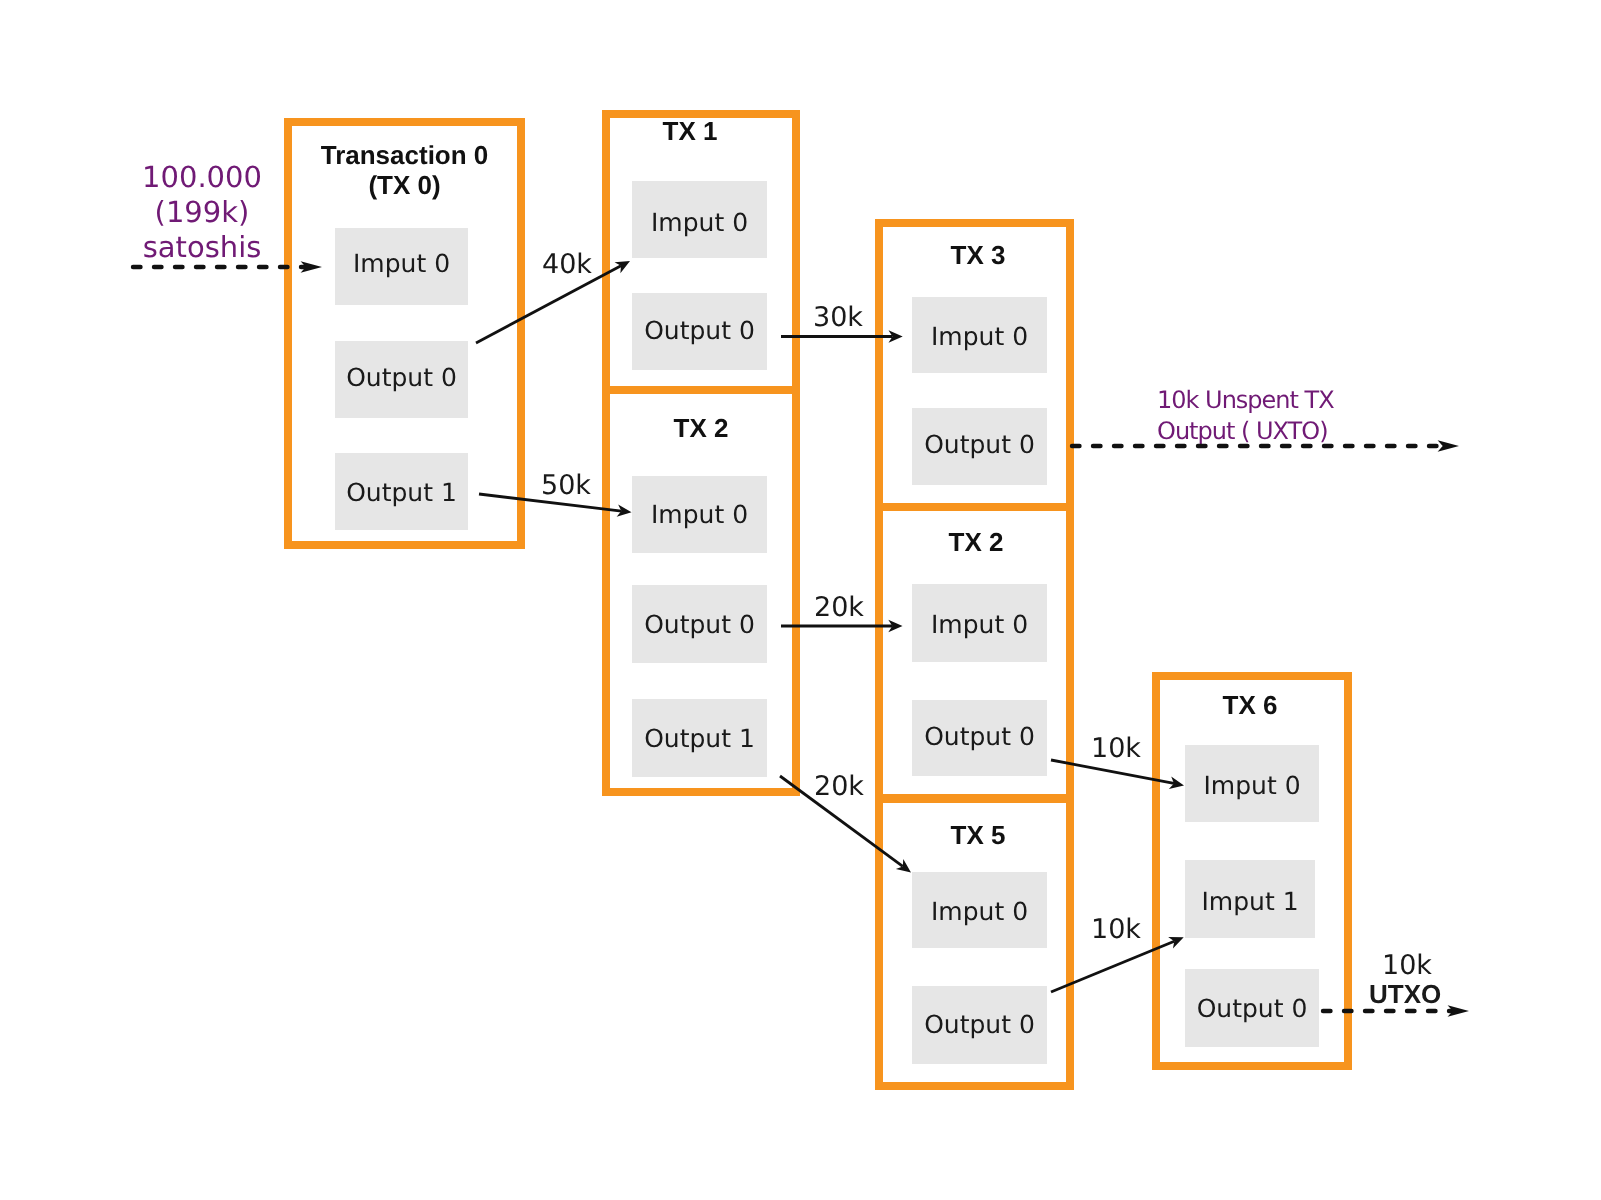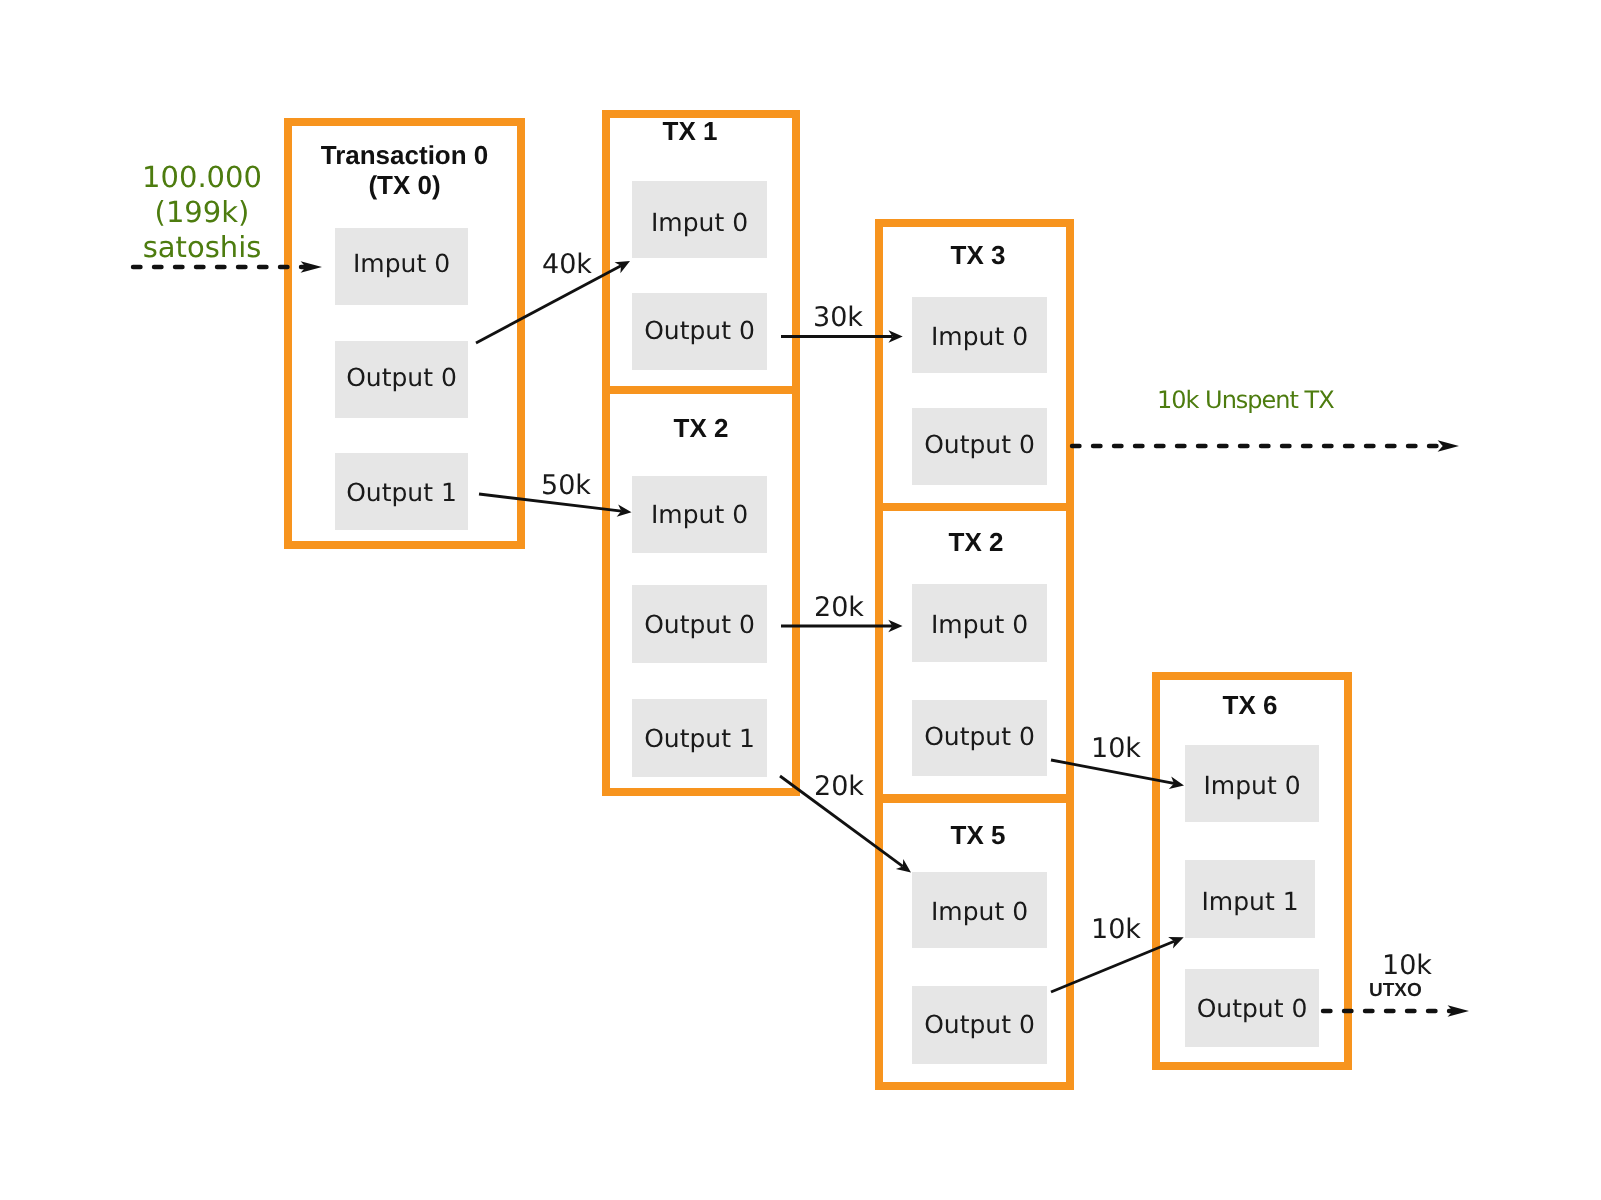--- a/index.html
+++ b/index.html
@@ -16,7 +16,7 @@
         display:flex;align-items:center;justify-content:center;}
   .slot-label{font-size:25px;color:#1a1a1a;white-space:nowrap;line-height:1;position:relative;top:-2px;transform:translateZ(0);}
   .flow-label{position:absolute;white-space:nowrap;color:#1a1a1a;font-size:27px;line-height:1;transform:translateZ(0);}
-  .note{position:absolute;white-space:nowrap;color:#4d7c0f;font-size:29px;line-height:35px;text-align:center;transform:translateZ(0);}
+  .note{position:absolute;white-space:nowrap;color:#701a75;font-size:29px;line-height:35px;text-align:center;transform:translateZ(0);}
   .utxo-note{font-size:24px;line-height:31px;letter-spacing:-1px;}
   svg.arrows{position:absolute;left:0;top:0;width:1601px;height:1200px;overflow:visible;}
 </style>

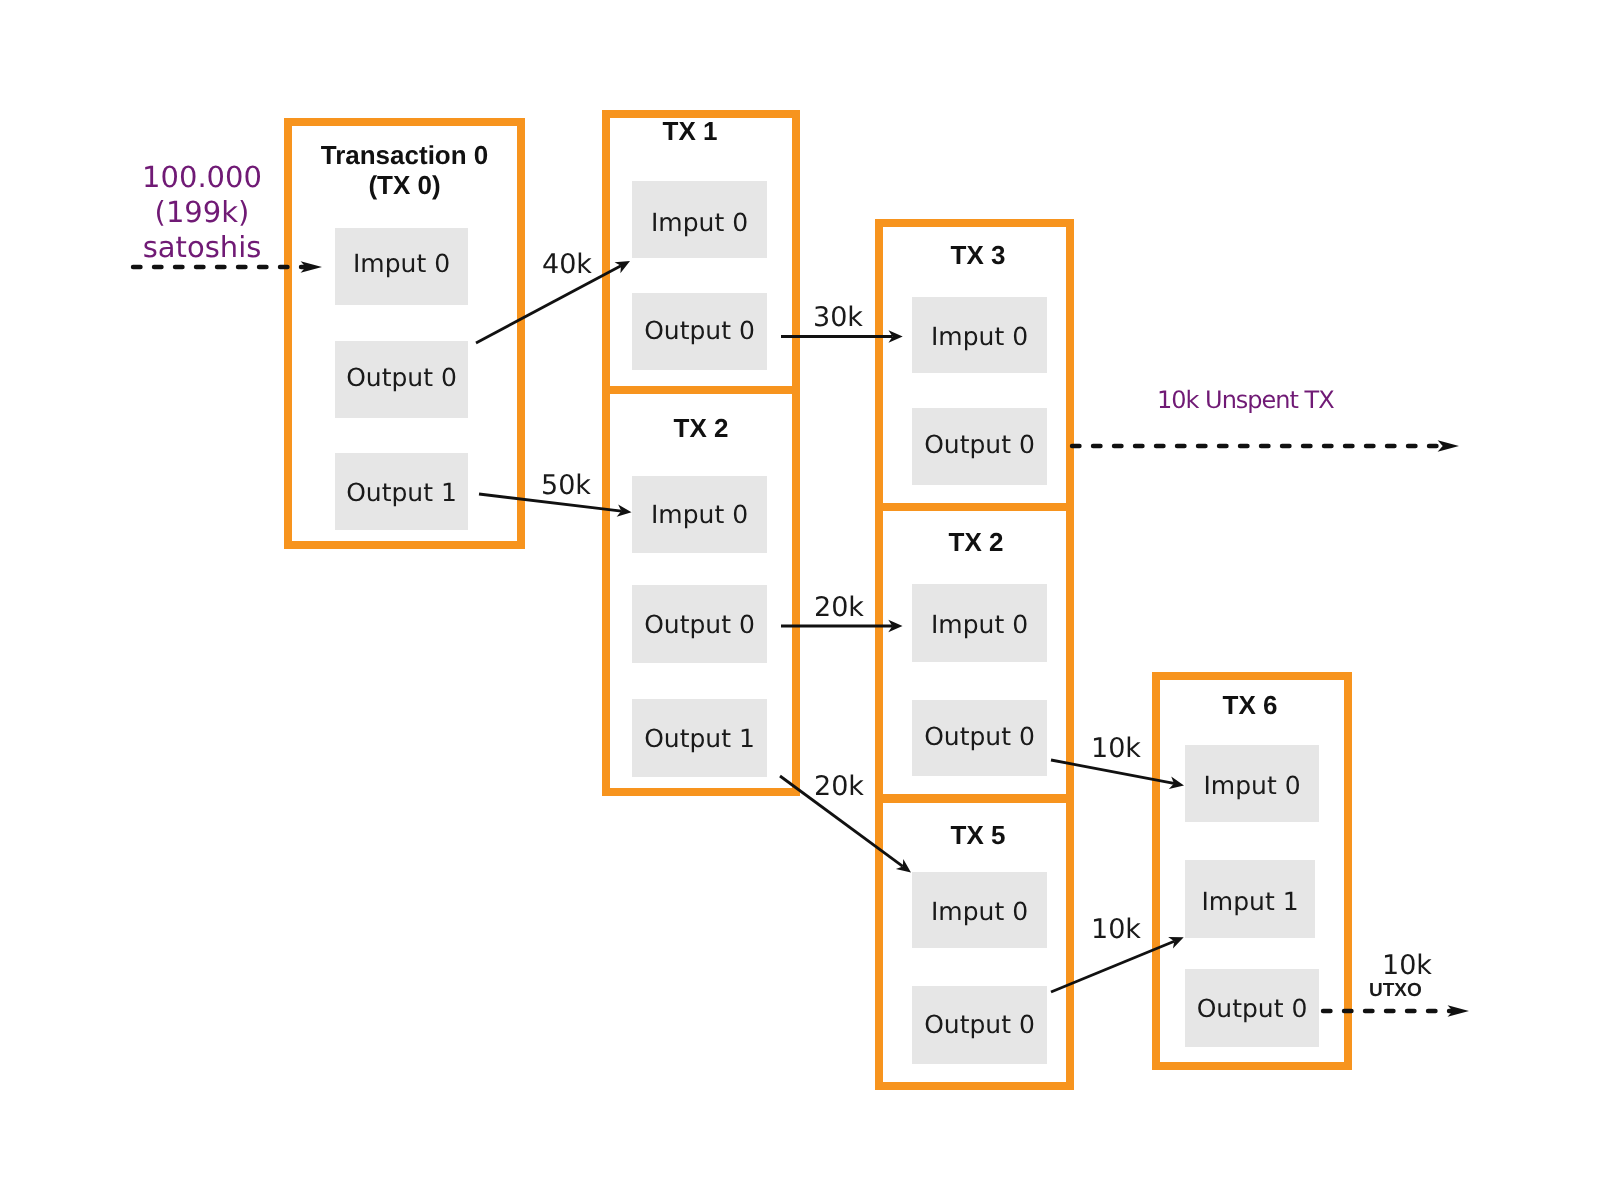--- a/index.html
+++ b/index.html
@@ -128,6 +128,7 @@
 
   <div class="note utxo-note" style="left:1157px;top:385px;width:300px;text-align:left;">
     <div>10k Unspent TX</div>
+    <div>Output ( UXTO)</div>
   </div>
   <div class="flow-label" style="left:1382px;top:952px;">10k</div>
   <div class="flow-label" style="left:1369px;top:981px;font-weight:bold;font-family:'Liberation Sans',sans-serif;font-size:19px;">UTXO</div>

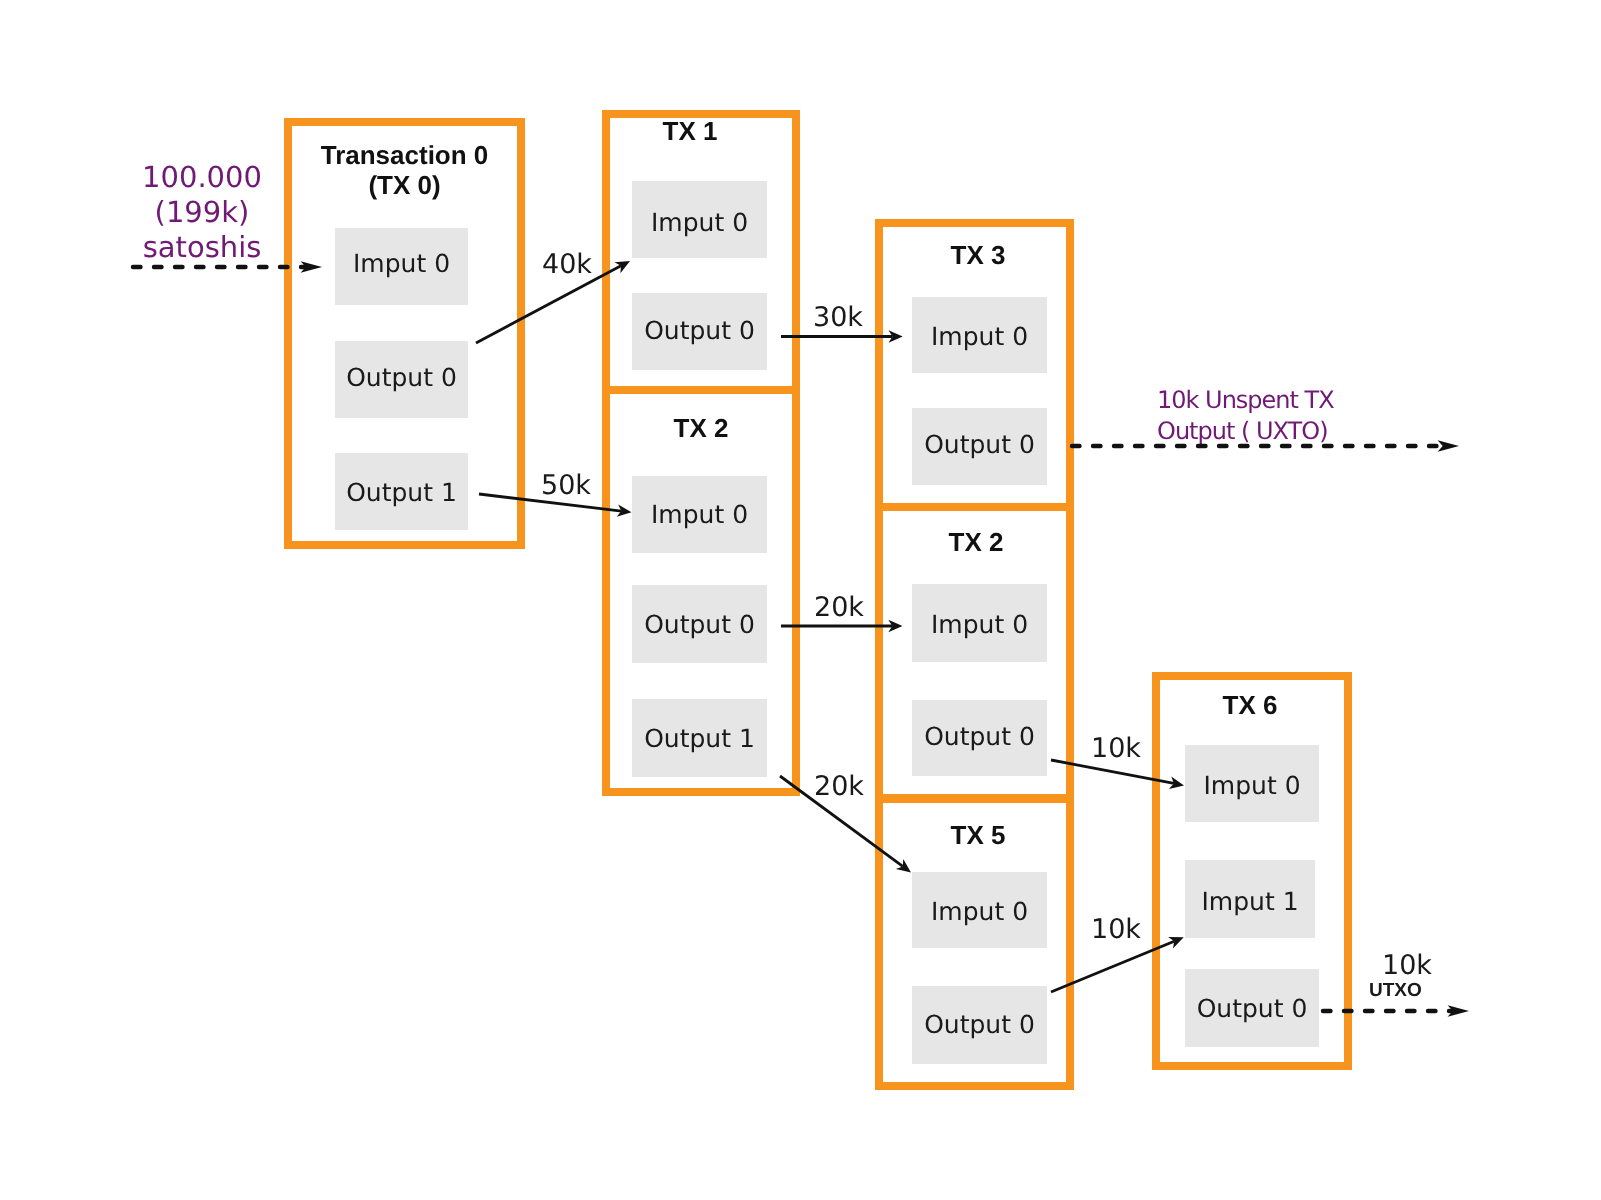--- a/index.html
+++ b/index.html
@@ -131,7 +131,7 @@
     <div>Output ( UXTO)</div>
   </div>
   <div class="flow-label" style="left:1382px;top:952px;">10k</div>
-  <div class="flow-label" style="left:1369px;top:981px;font-weight:bold;font-family:'Liberation Sans',sans-serif;font-size:19px;">UTXO</div>
+  <div class="flow-label" style="left:1369px;top:981px;font-weight:bold;font-family:'Liberation Sans',sans-serif;font-size:26px;">UTXO</div>
 
   <svg class="arrows" viewBox="0 0 1601 1200" xmlns="http://www.w3.org/2000/svg">
     <g stroke="#111111" stroke-width="2.8" fill="none" stroke-linecap="butt">

